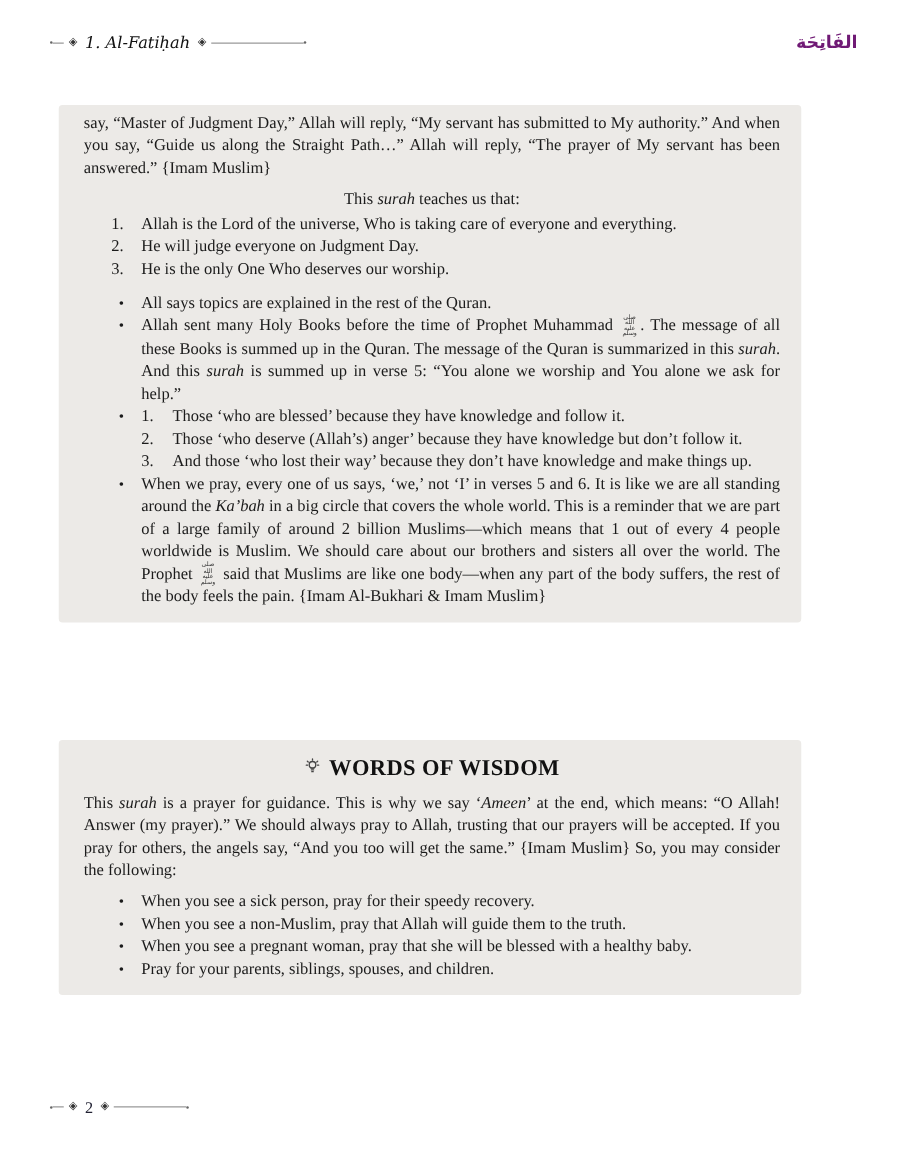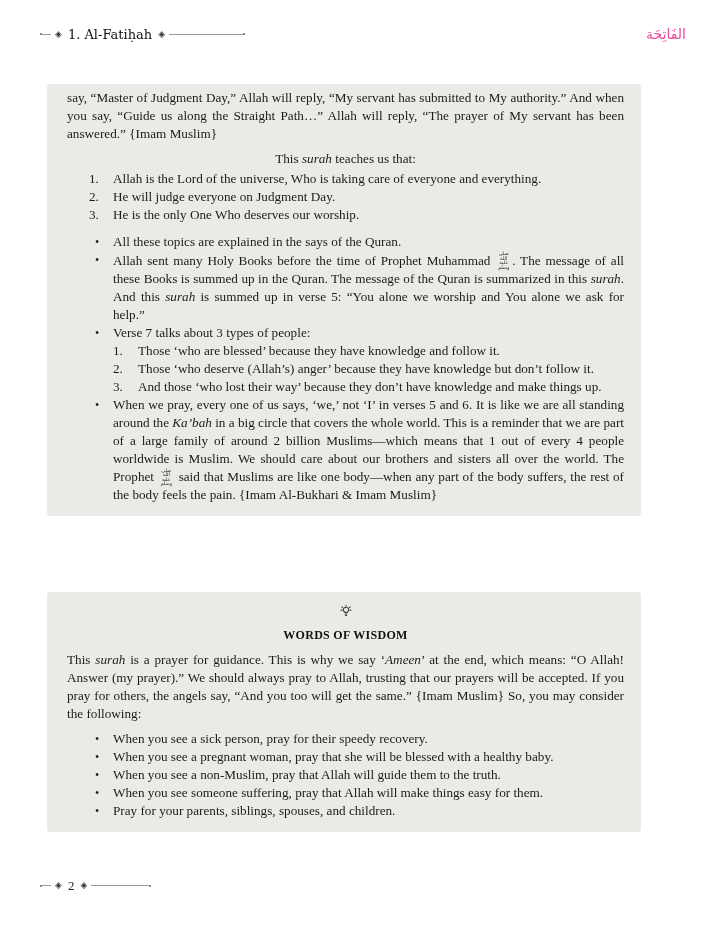--- a/index.html
+++ b/index.html
@@ -29,7 +29,7 @@
   }
   .chapter-label {
     font-family:"DejaVu Serif","Liberation Serif",serif;
-    font-size:13px; color:#111; margin:0 2px; white-space:nowrap;
+    font-style:italic; font-size:13px; color:#111; margin:0 2px; white-space:nowrap;
   }
   .arabic-title {
     font-family:"DejaVu Sans",sans-serif;

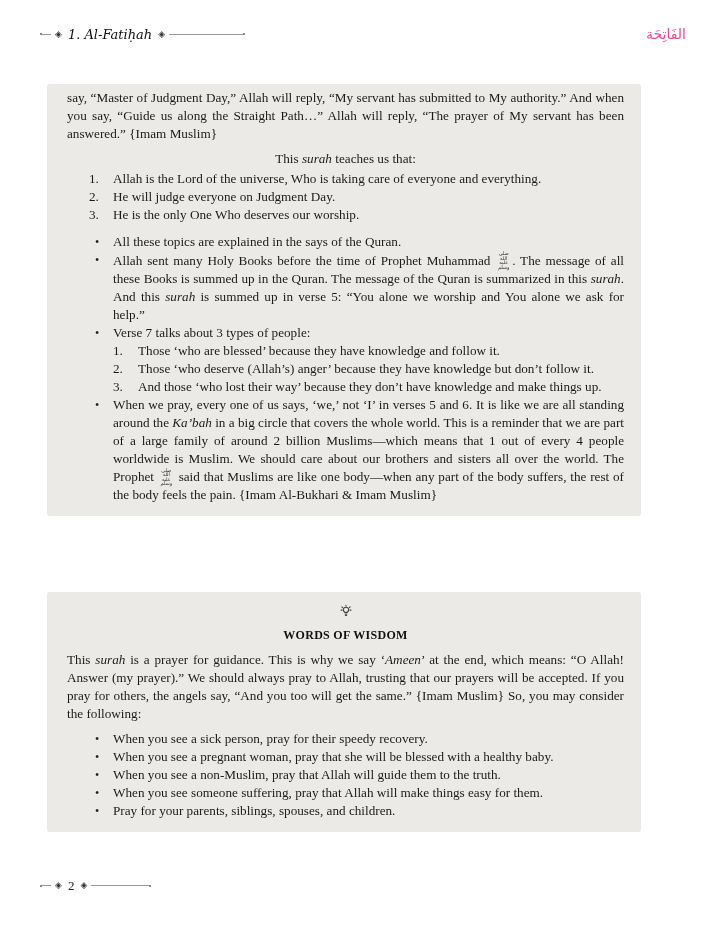--- a/index.html
+++ b/index.html
@@ -33,7 +33,7 @@
   }
   .arabic-title {
     font-family:"DejaVu Sans",sans-serif;
-    font-size:14px; font-weight:normal; color:#ec4899; direction:rtl;
+    font-size:14px; font-weight:bold; color:#701a75; direction:rtl;
   }
 
   

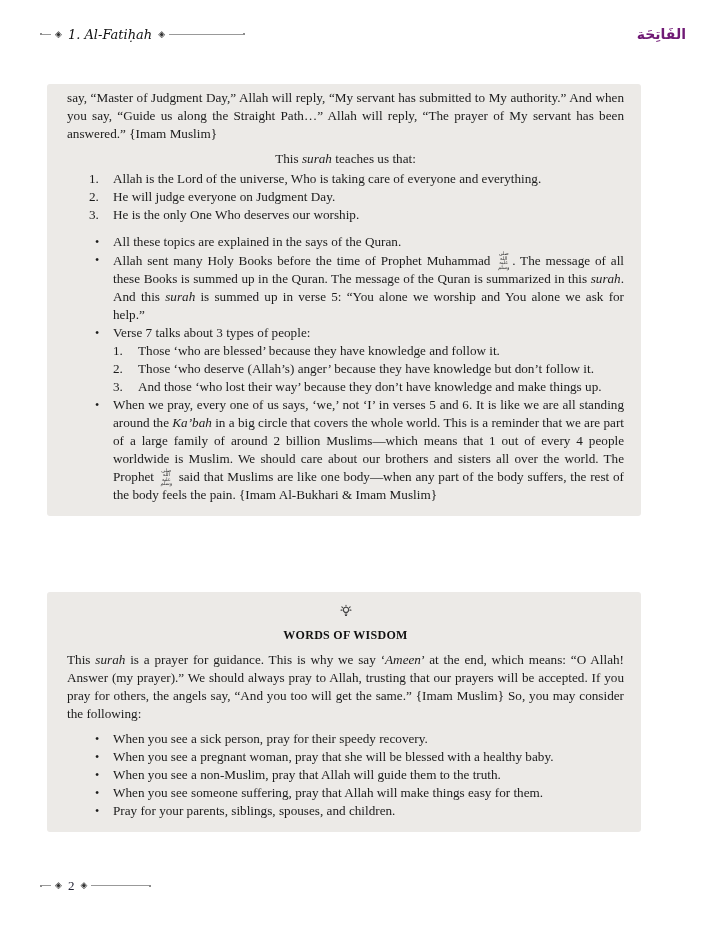--- a/index.html
+++ b/index.html
@@ -119,7 +119,7 @@
     <ul class="bullet-list">
 
         <li>
-          <span><span>All these topics are explained in the says of the Quran.</span></span>
+          <span><span>All says topics are explained in the rest of the Quran.</span></span>
           <ol class="sub-num-list">
             
           </ol>

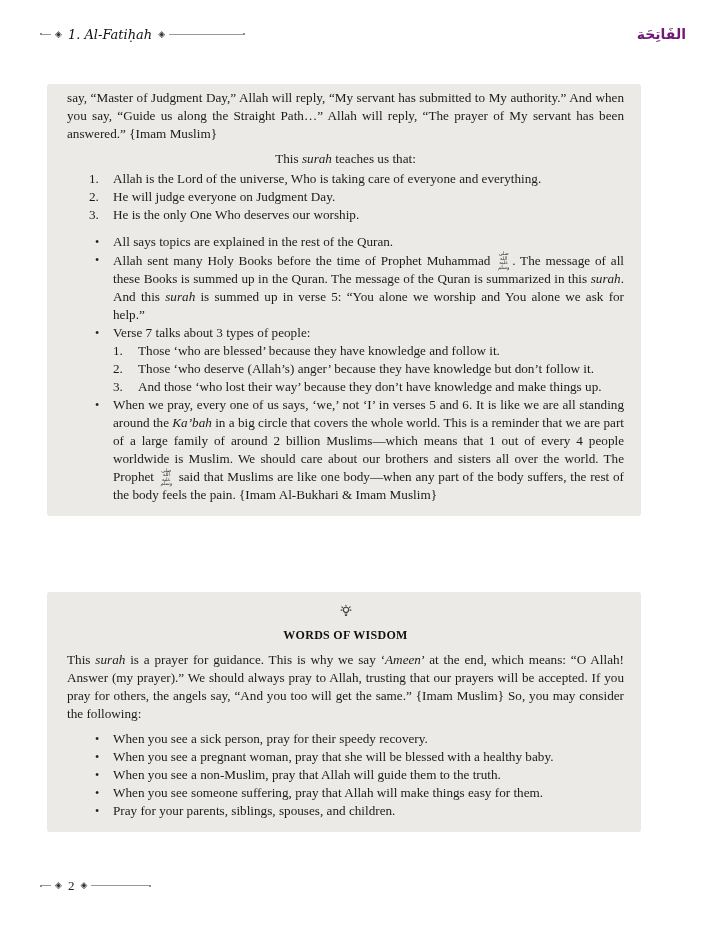--- a/index.html
+++ b/index.html
@@ -133,7 +133,6 @@
         </li>
 
         <li>
-          <span><span>Verse 7 talks about 3 types of people:</span></span>
           <ol class="sub-num-list">
 
               <li><span>Those ‘who are blessed’ because they have knowledge and follow it.</span></li>

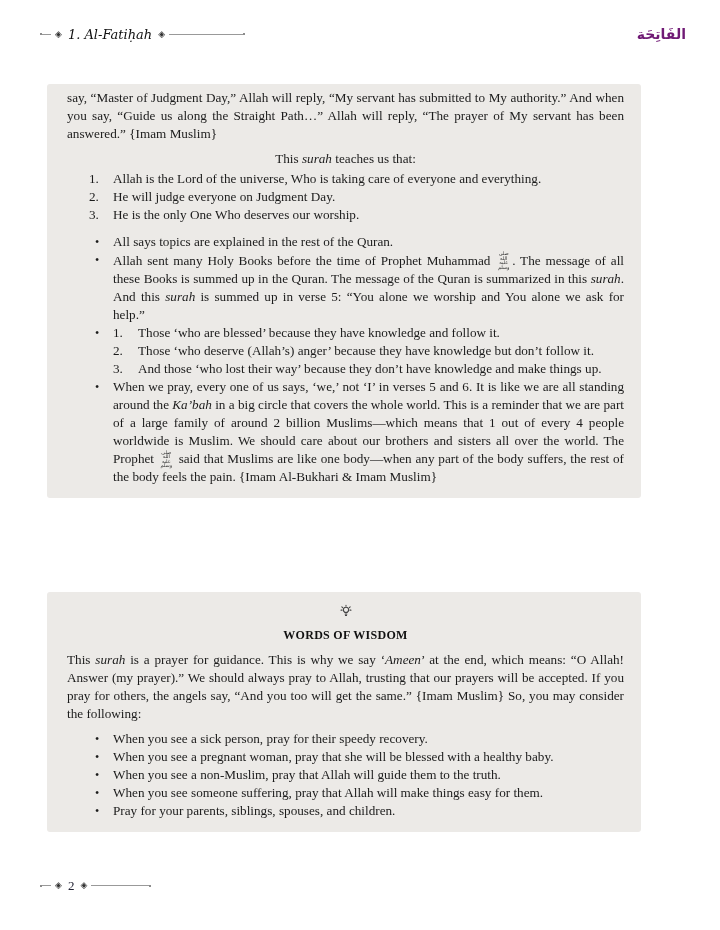--- a/index.html
+++ b/index.html
@@ -71,7 +71,7 @@
 
   .wow-heading {
     margin:7px 0 8px 0; display:flex; align-items:center; justify-content:center; gap:6px;
-    font-size:12px; font-weight:bold; letter-spacing:0.3px; color:#111;flex-direction:column;
+    font-size:18px; font-weight:bold; letter-spacing:0.3px; color:#111;
   }
   .bulb { flex:0 0 auto; display:inline-block; }
 

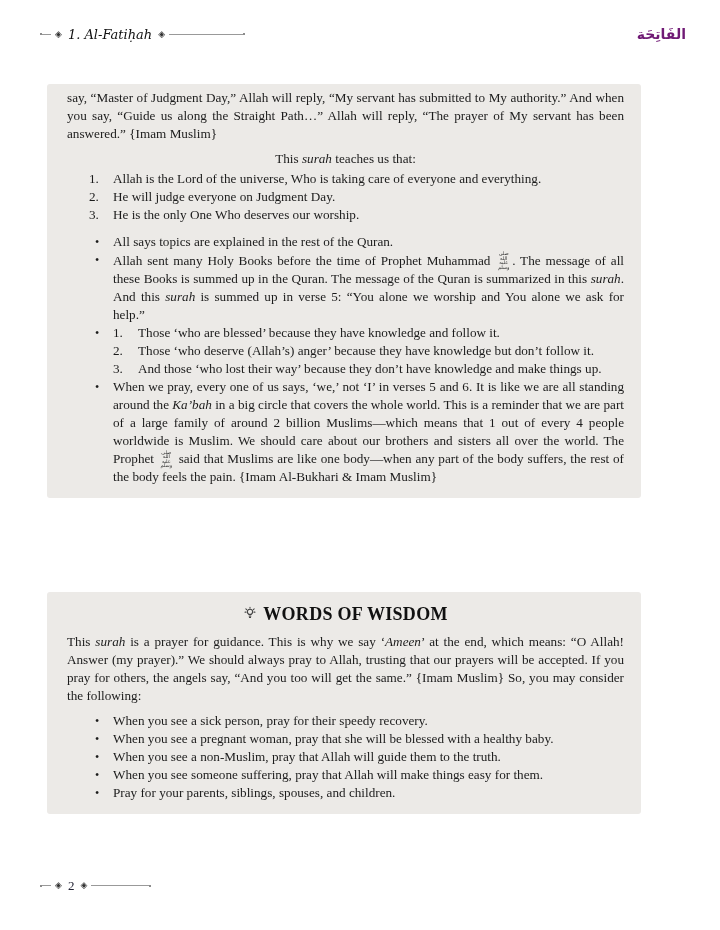--- a/index.html
+++ b/index.html
@@ -170,9 +170,9 @@
         <li><span>When you see a sick person, pray for their speedy recovery.</span></li>
 
 
+        <li><span>When you see a non-Muslim, pray that Allah will guide them to the truth.</span></li>
+
         <li><span>When you see a pregnant woman, pray that she will be blessed with a healthy baby.</span></li>
-
-        <li><span>When you see a non-Muslim, pray that Allah will guide them to the truth.</span></li>
 
 
         <li><span>When you see someone suffering, pray that Allah will make things easy for them.</span></li>

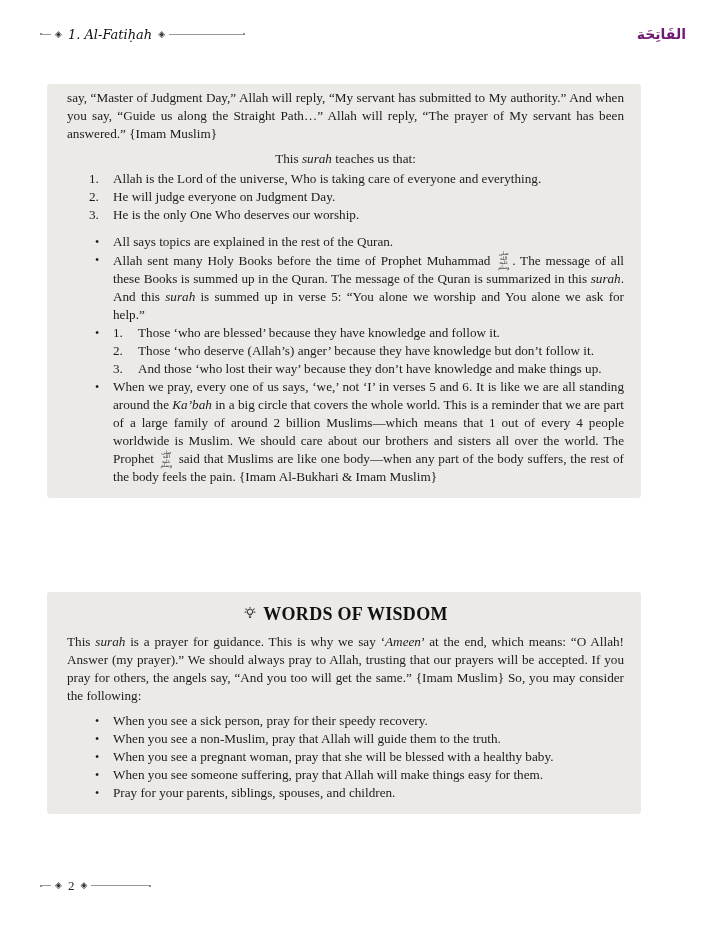--- a/index.html
+++ b/index.html
@@ -175,7 +175,6 @@
         <li><span>When you see a pregnant woman, pray that she will be blessed with a healthy baby.</span></li>
 
 
-        <li><span>When you see someone suffering, pray that Allah will make things easy for them.</span></li>
 
 
         <li><span>Pray for your parents, siblings, spouses, and children.</span></li>

